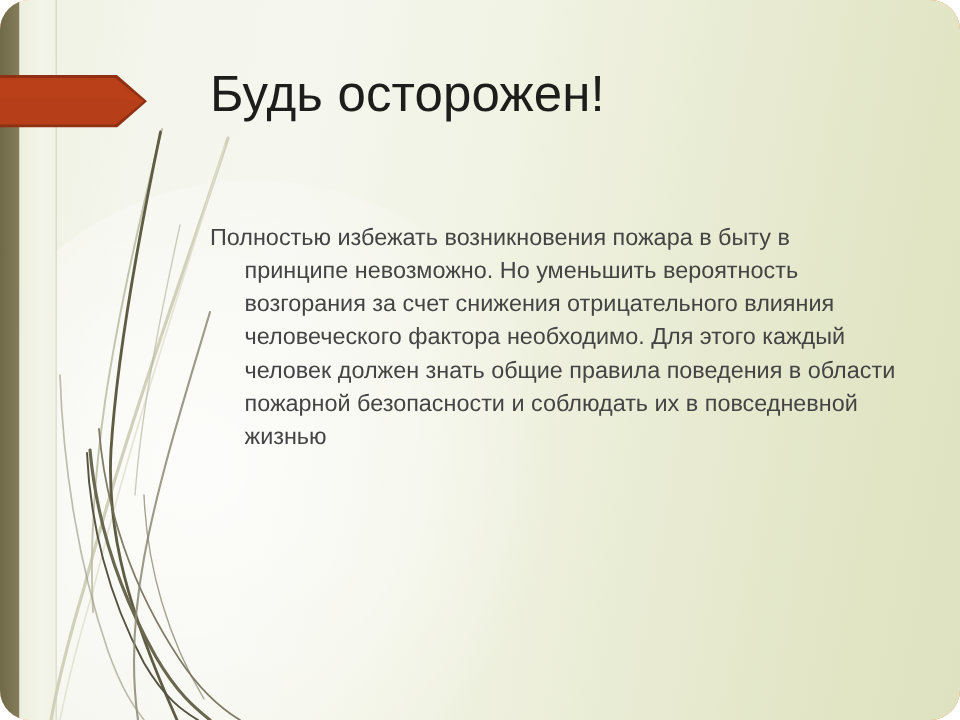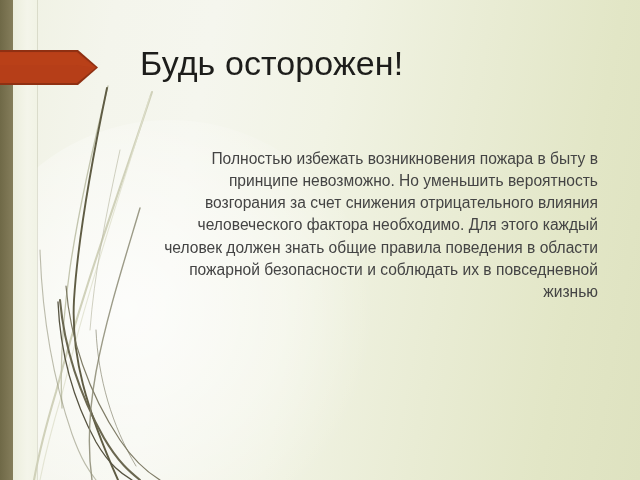--- a/index.html
+++ b/index.html
@@ -18,6 +18,7 @@
     height: 480px;
     overflow: hidden;
     background: #f97316;
+    border-radius: 20px;
   }
 
   

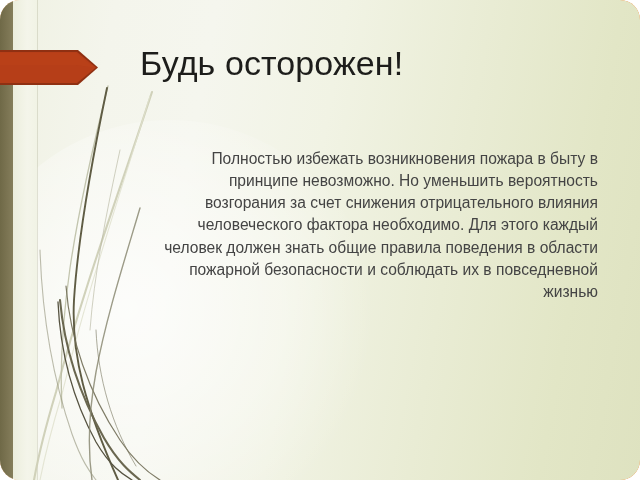--- a/index.html
+++ b/index.html
@@ -108,7 +108,6 @@
     left: 140px;
     top: 148px;
     width: 458px;
-    text-align: right;
   }
   .body-text {
     margin: 0;

